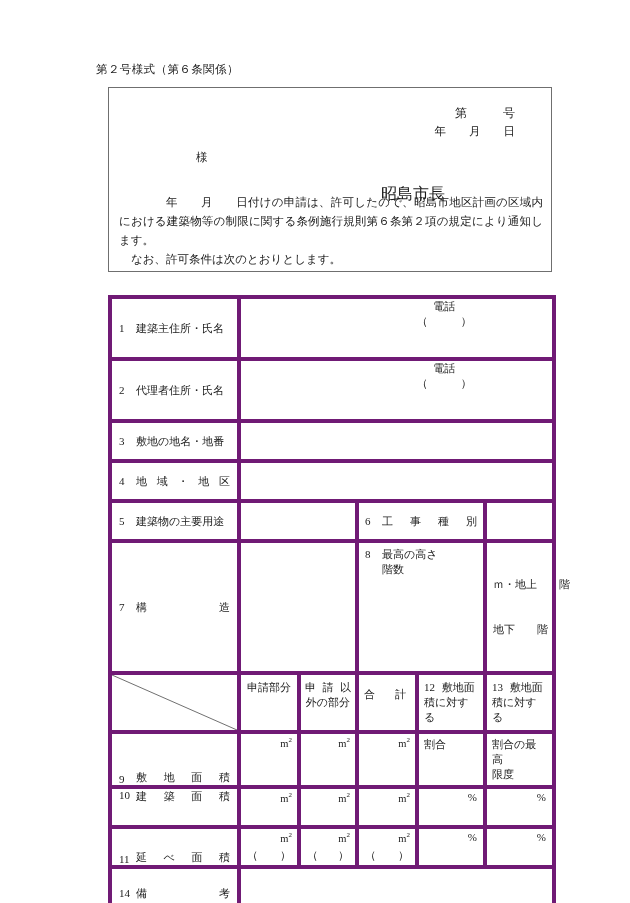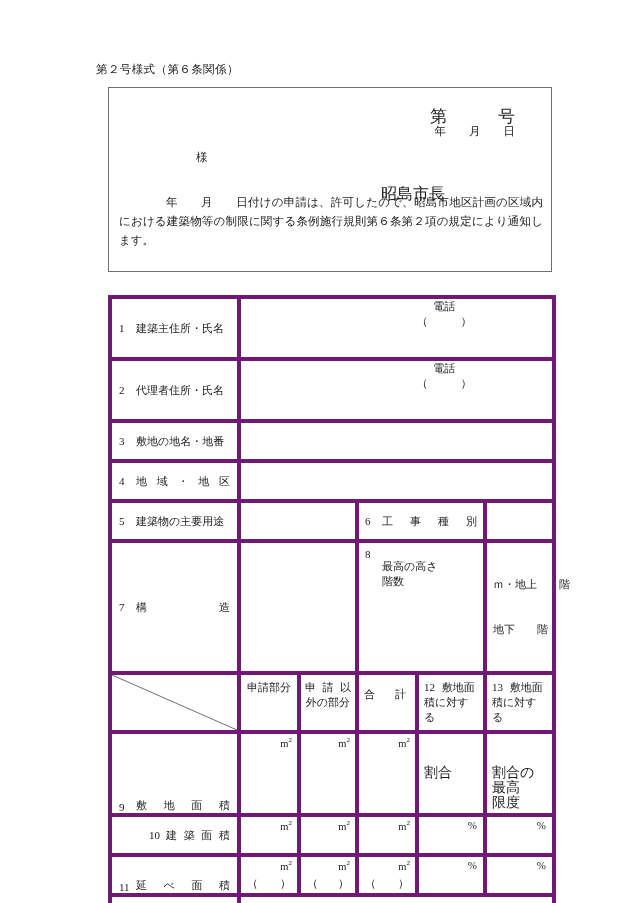--- a/index.html
+++ b/index.html
@@ -45,7 +45,7 @@
     position: absolute;
     right: 36px;
     top: 17px;
-    font-size: 17px;
+    font-size: 12px;
     white-space: pre;
   }
   .doc-date {

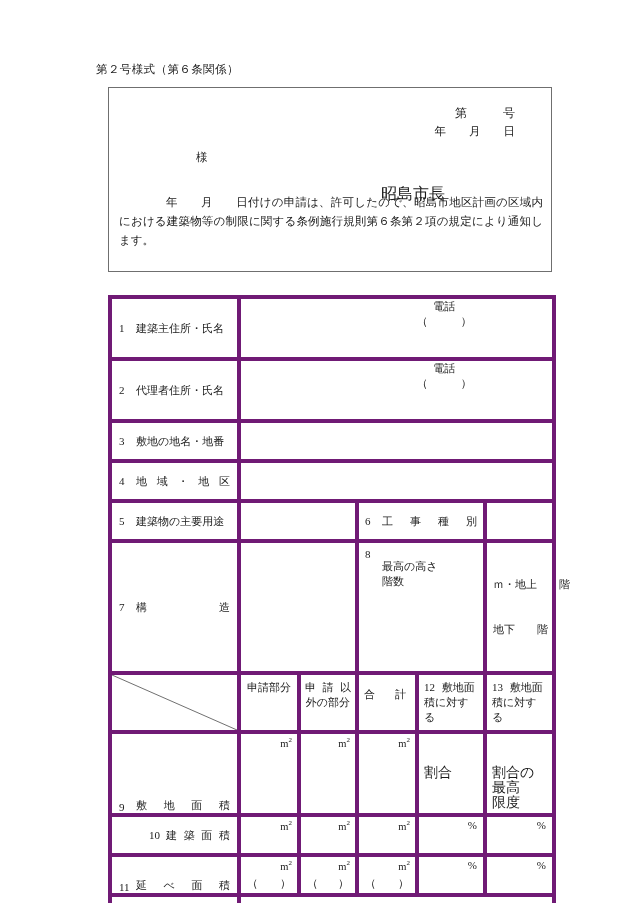--- a/index.html
+++ b/index.html
@@ -237,6 +237,7 @@
     <div class="issuer">昭島市長</div>
     <div class="body-text">
       <p class="indent-wide">　　　　年　　月　　日付けの申請は、許可したので、昭島市地区計画の区域内における建築物等の制限に関する条例施行規則第６条第２項の規定により通知します。</p>
+      <p class="indent-one">なお、許可条件は次のとおりとします。</p>
     </div>
   </div>
 

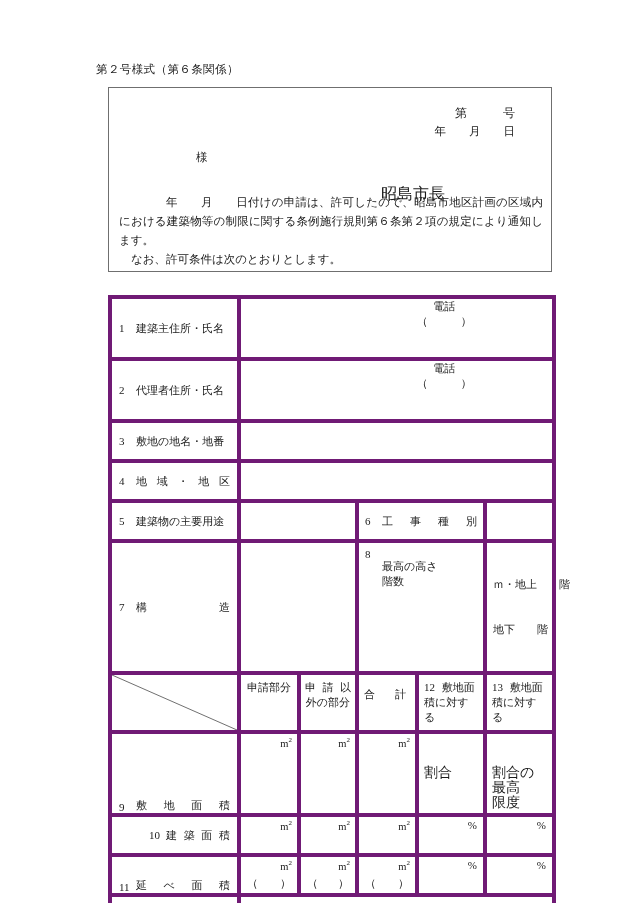--- a/index.html
+++ b/index.html
@@ -335,7 +335,7 @@
           <div class="two-line" style="display:flex;">
             <span style="width:17px;flex:0 0 17px;">8</span>
             <span style="flex:1 1 auto;">
-              <span style="display:block;margin-top:12px;">最高の高さ</span>
+              <span style="display:block;">最高の高さ</span>
               <span style="display:block;">階数</span>
             </span>
           </div>

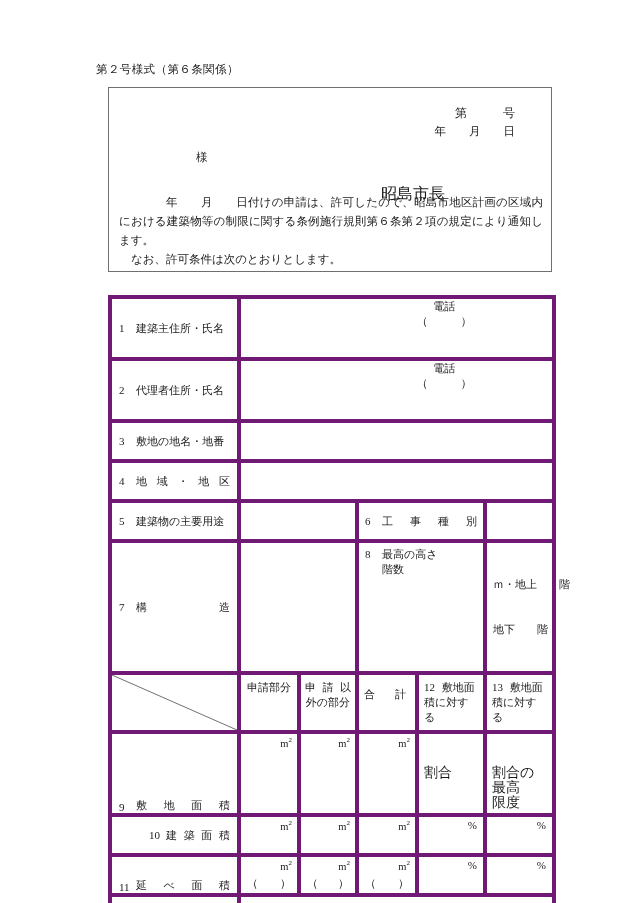--- a/index.html
+++ b/index.html
@@ -219,8 +219,7 @@
   .ratio-txt {
     padding: 3px 5px;
     line-height: 15px;
-    font-size: 14px;
-    margin-top: 28px;
+    font-size: 11px;
   }
 </style>
 </head>

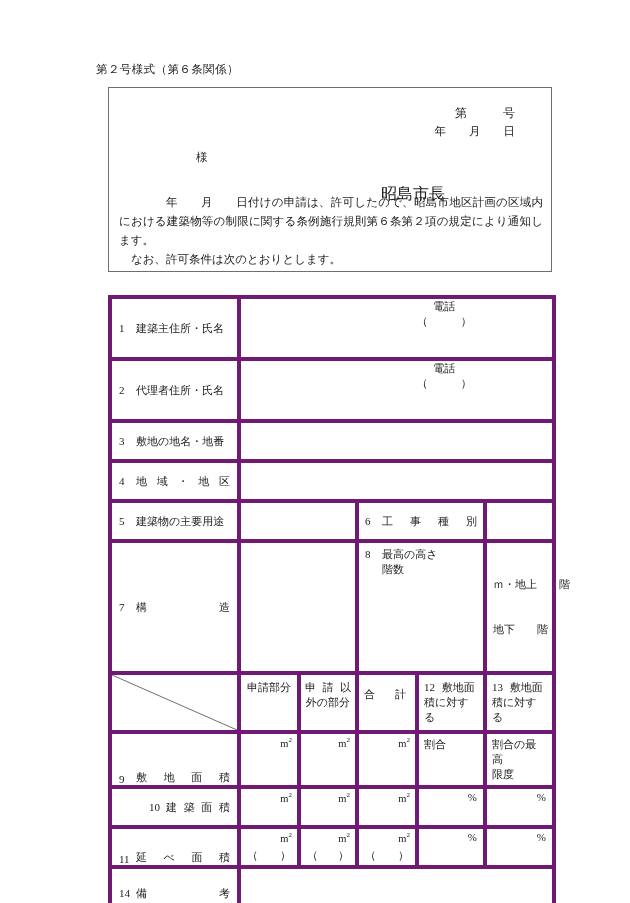--- a/index.html
+++ b/index.html
@@ -413,7 +413,7 @@
 
       <tr>
         <td class="row-h-36">
-          <div class="lbl lbl-row" style="align-items:center;padding-bottom:6px;margin-left:30px;">
+          <div class="lbl lbl-row" style="align-items:flex-start;padding-bottom:6px;">
             <span class="lbl-num">10</span>
             <span class="lbl-txt"><span class="spread">建築面積</span></span>
           </div>

